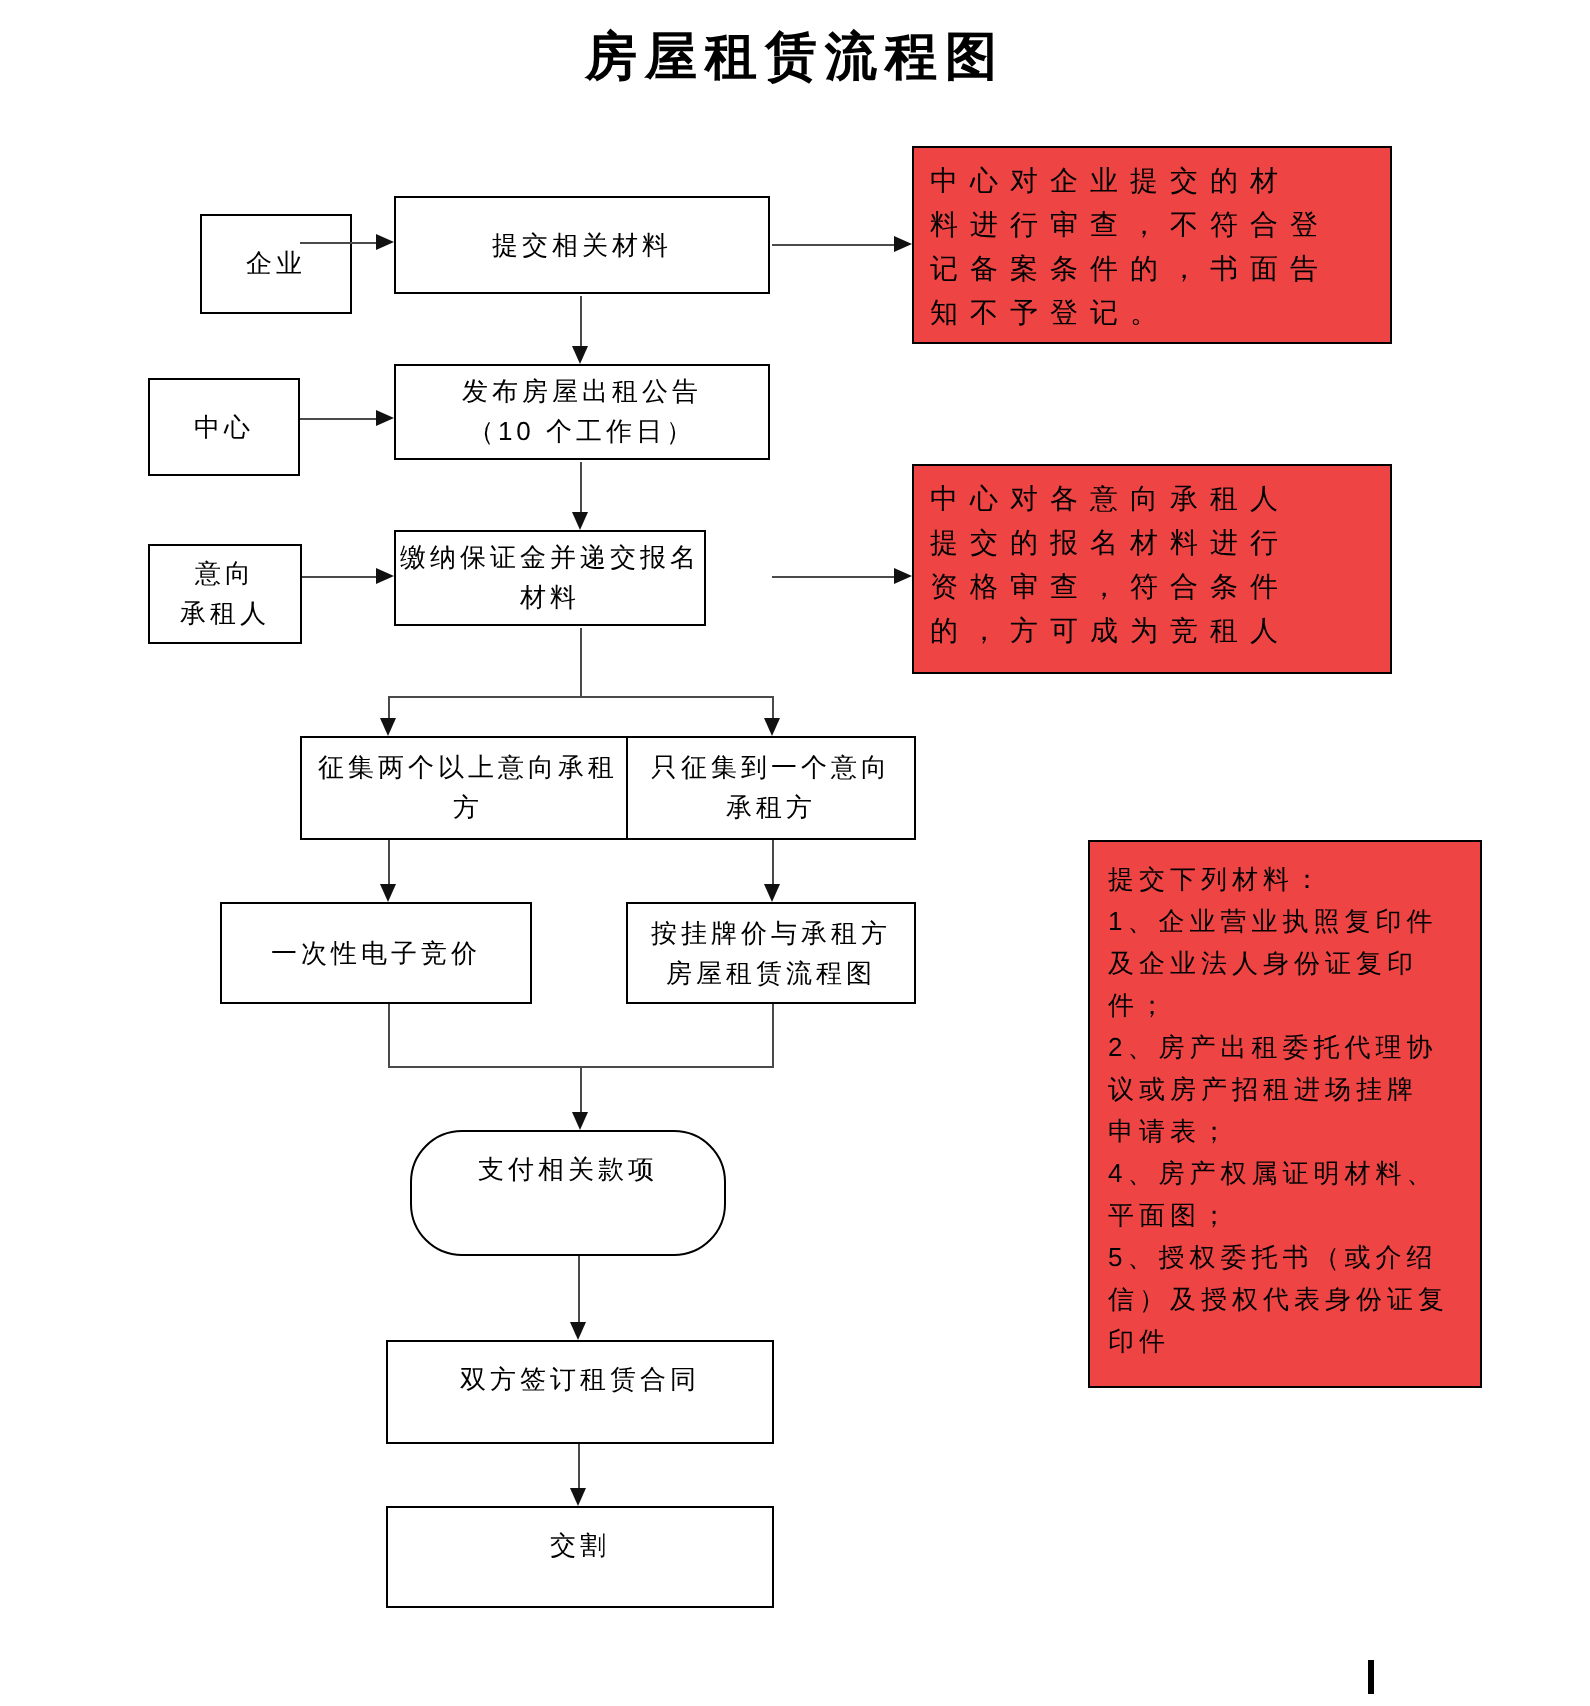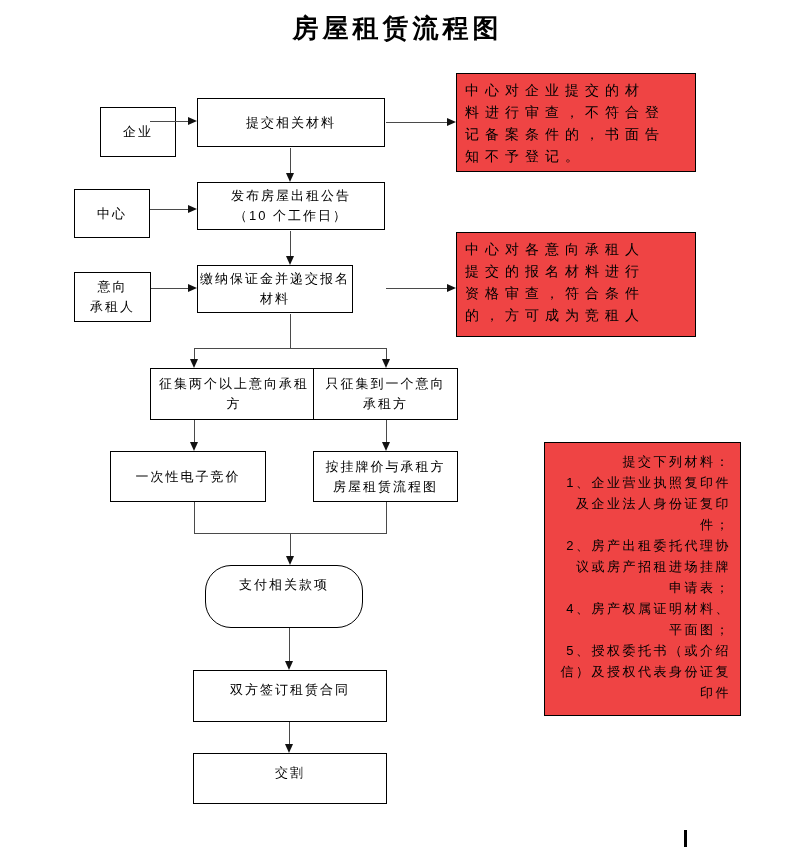--- a/index.html
+++ b/index.html
@@ -114,7 +114,7 @@
 提交的报名材料进行
 资格审查，符合条件
 的，方可成为竞租人</div>
-  <div class="note list" style="left:544px; top:442px; width:197px; height:274px;text-align:right;">提交下列材料：
+  <div class="note list" style="left:544px; top:420px; width:197px; height:274px;">提交下列材料：
 1、企业营业执照复印件
 及企业法人身份证复印
 件；

